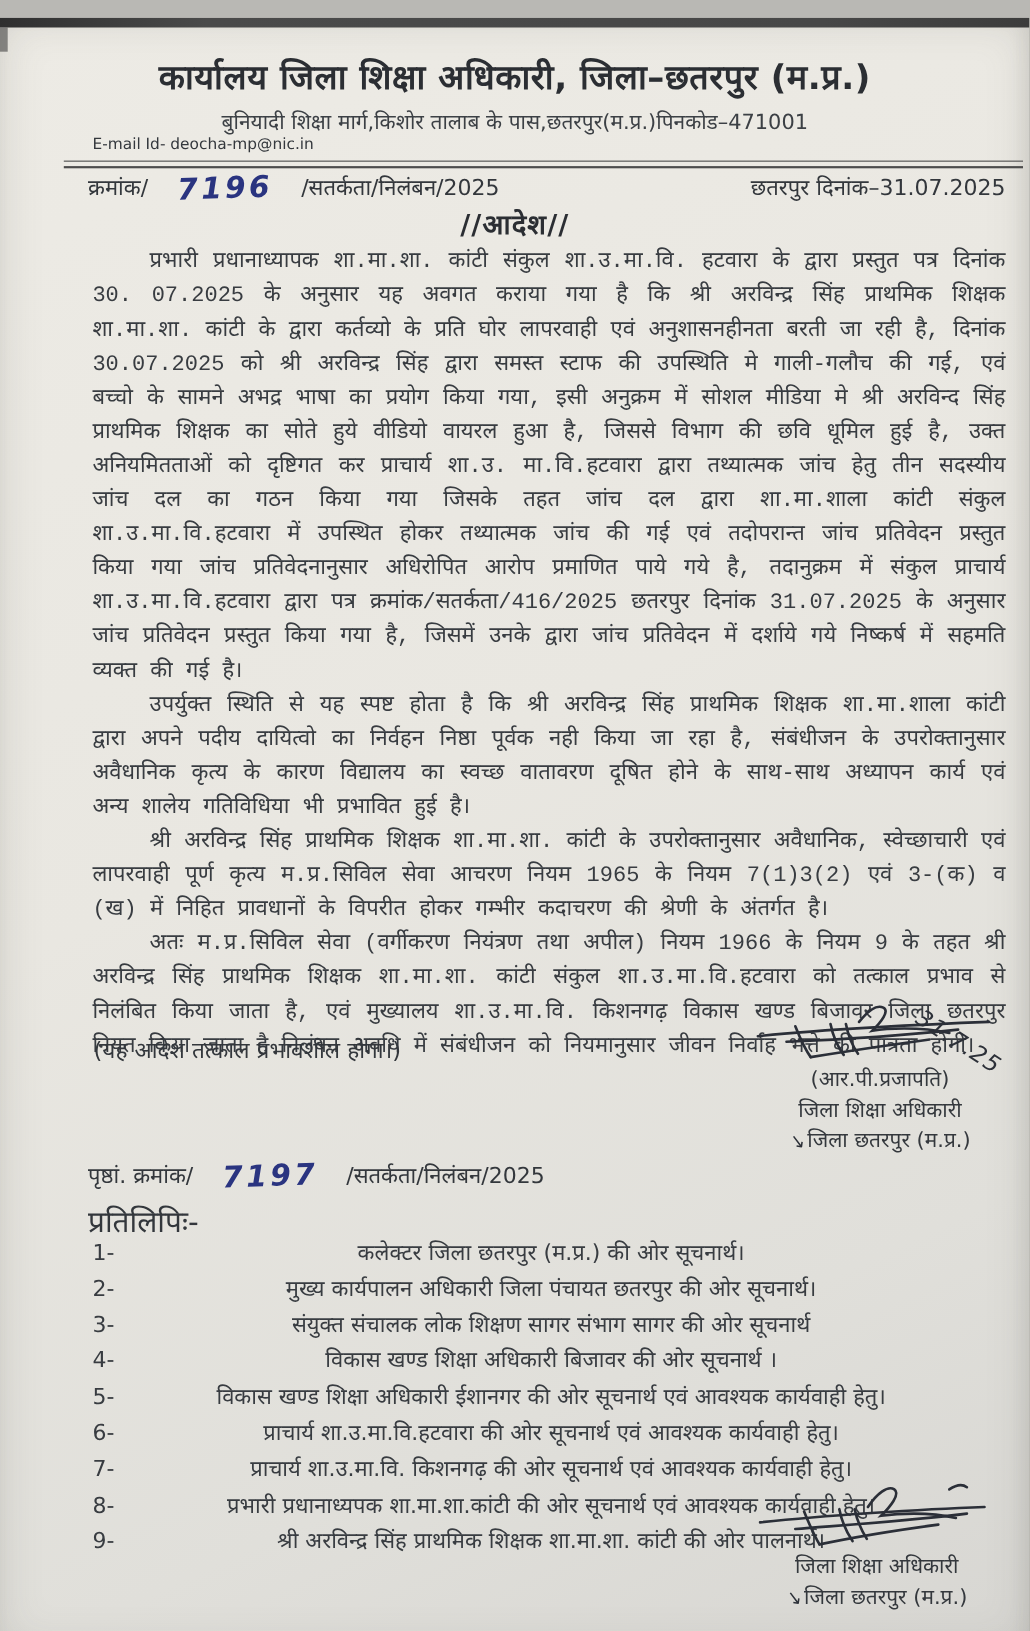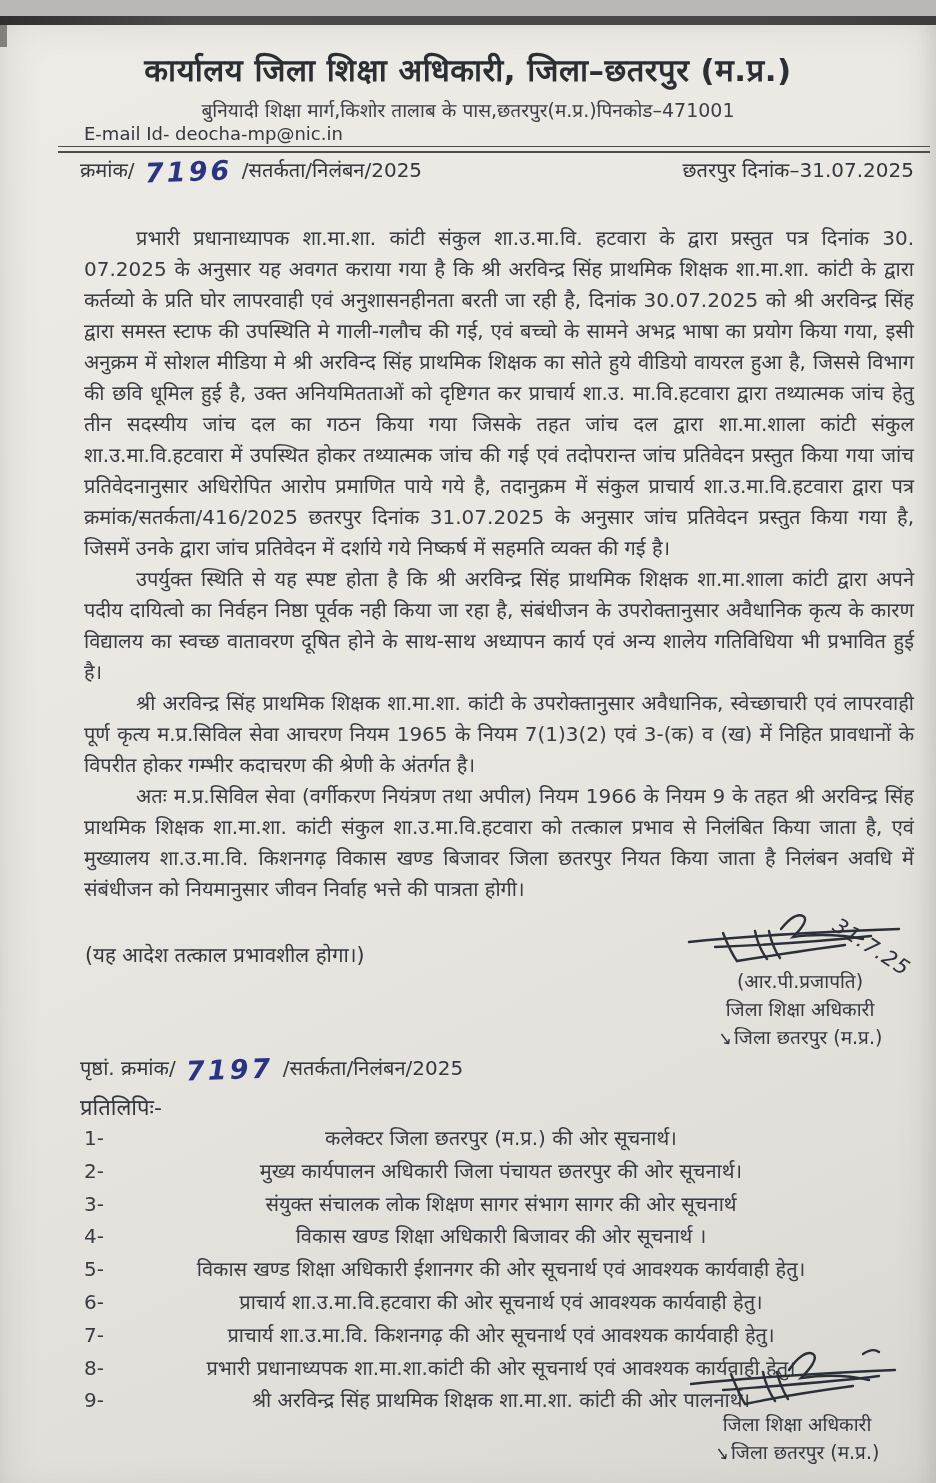--- a/index.html
+++ b/index.html
@@ -35,7 +35,7 @@
   .contact-row{
     position:absolute;top:107px;left:84px;width:830px;
     display:flex;justify-content:space-between;
-    font-size:18px;color:#34383d;
+    font-size:14px;color:#34383d;
   }
   .head-rule{
     position:absolute;left:58px;width:872px;

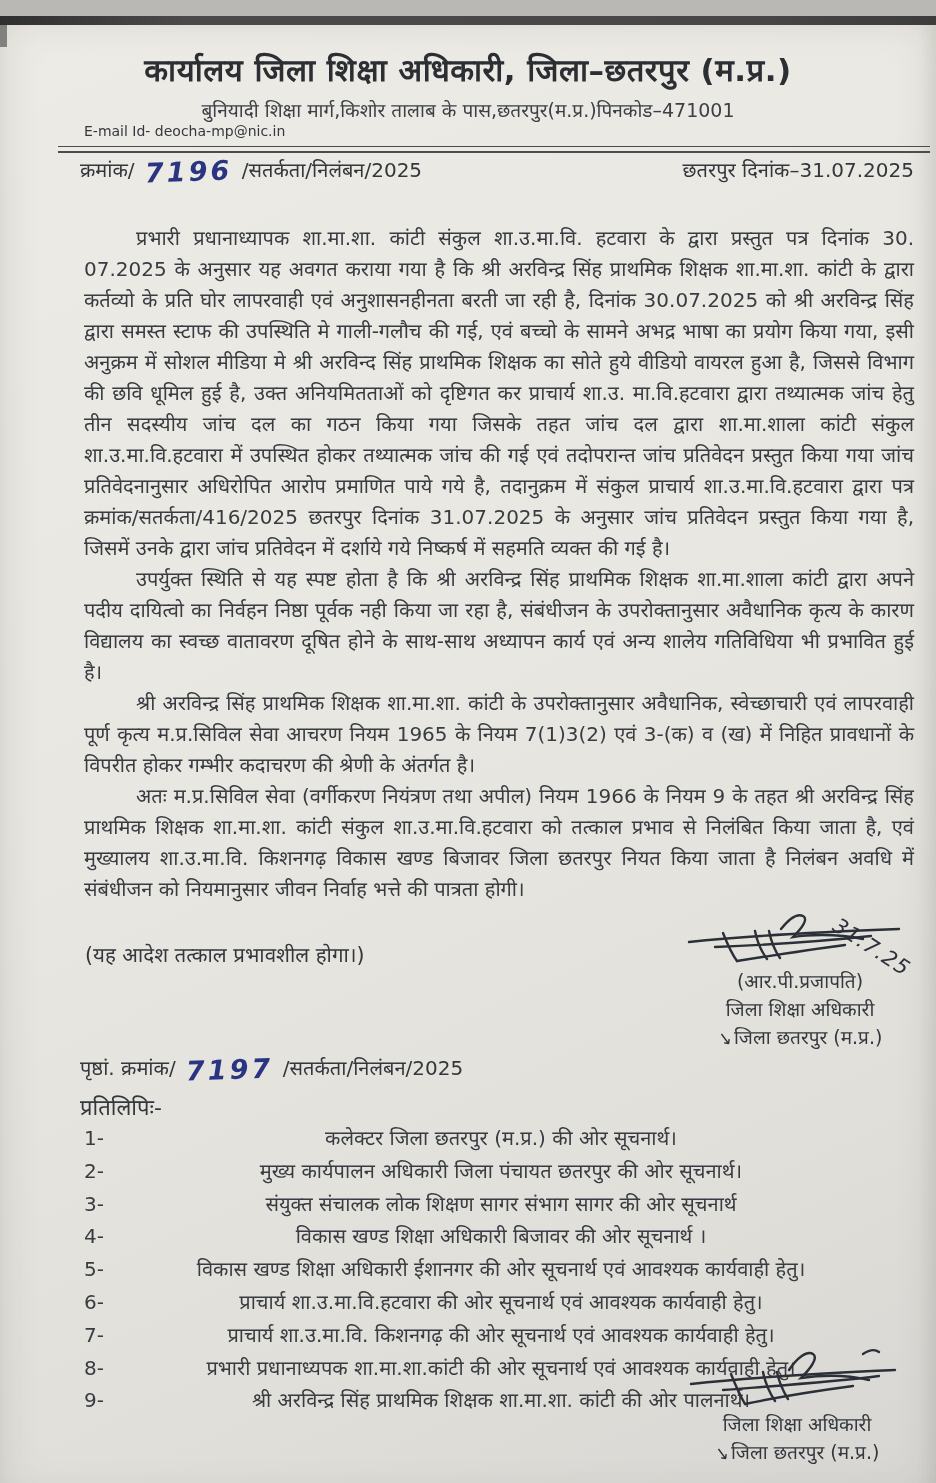--- a/index.html
+++ b/index.html
@@ -48,7 +48,7 @@
     display:flex;justify-content:space-between;align-items:flex-end;
     font-size:20px;color:#33373c;
   }
-  .ref-left{display:flex;align-items:flex-end;gap:6px;}
+  .ref-left{display:flex;align-items:flex-end;gap:22px;}
   .hand-number{
     font-size:27px;font-weight:bold;font-style:italic;
     color:#2a3480;letter-spacing:3px;line-height:22px;

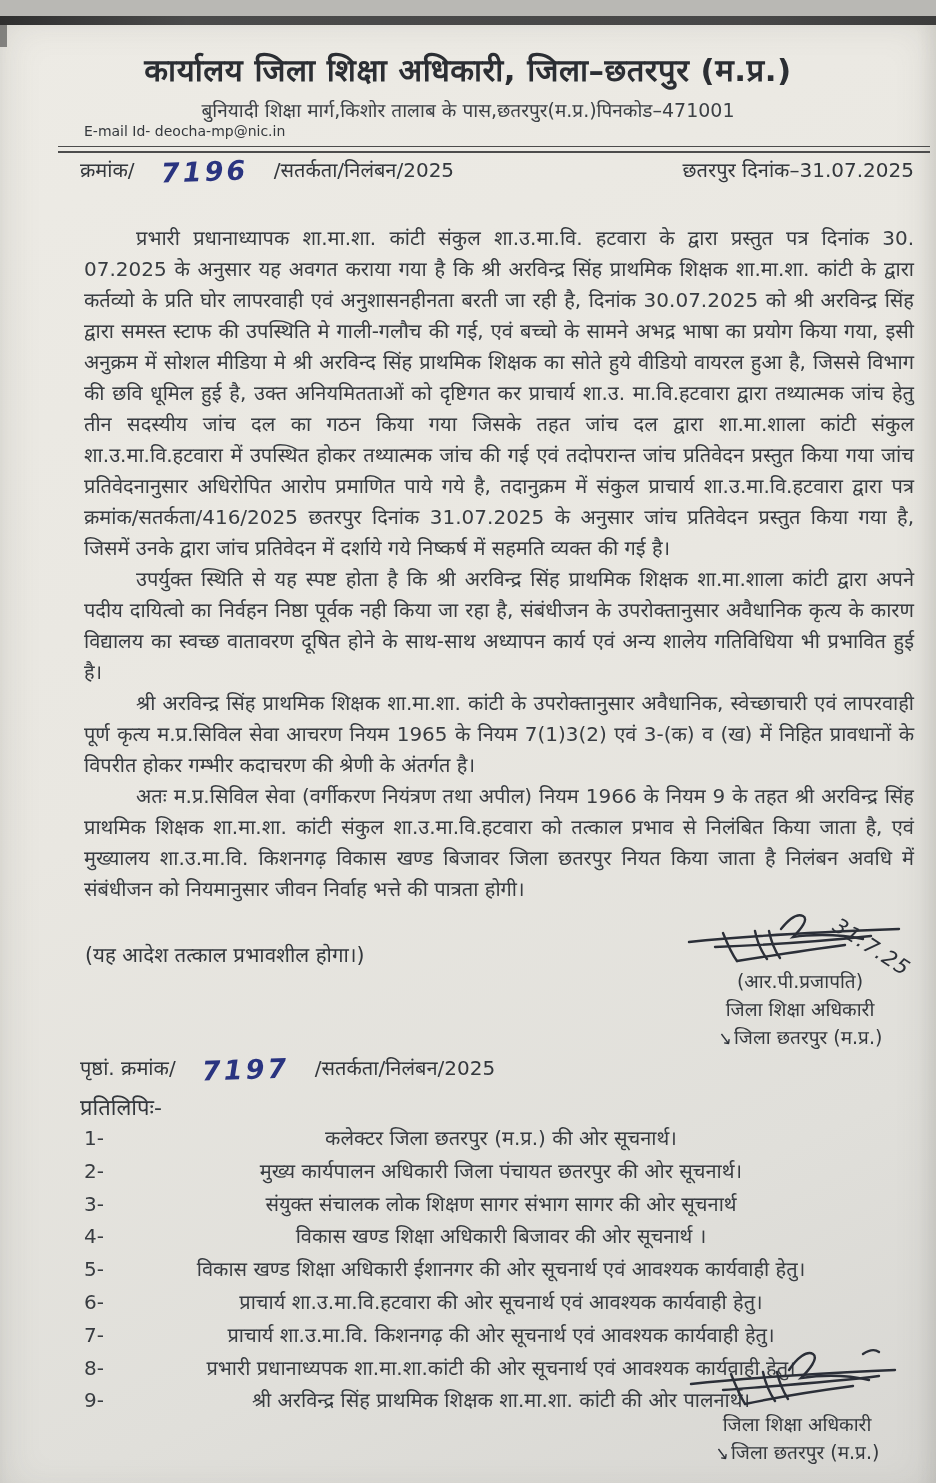--- a/index.html
+++ b/index.html
@@ -129,6 +129,7 @@
     <span>छतरपुर दिनांक–31.07.2025</span>
   </div>
 
+  <div class="order-heading">//आदेश//</div>
 
   <div class="order-body">
 

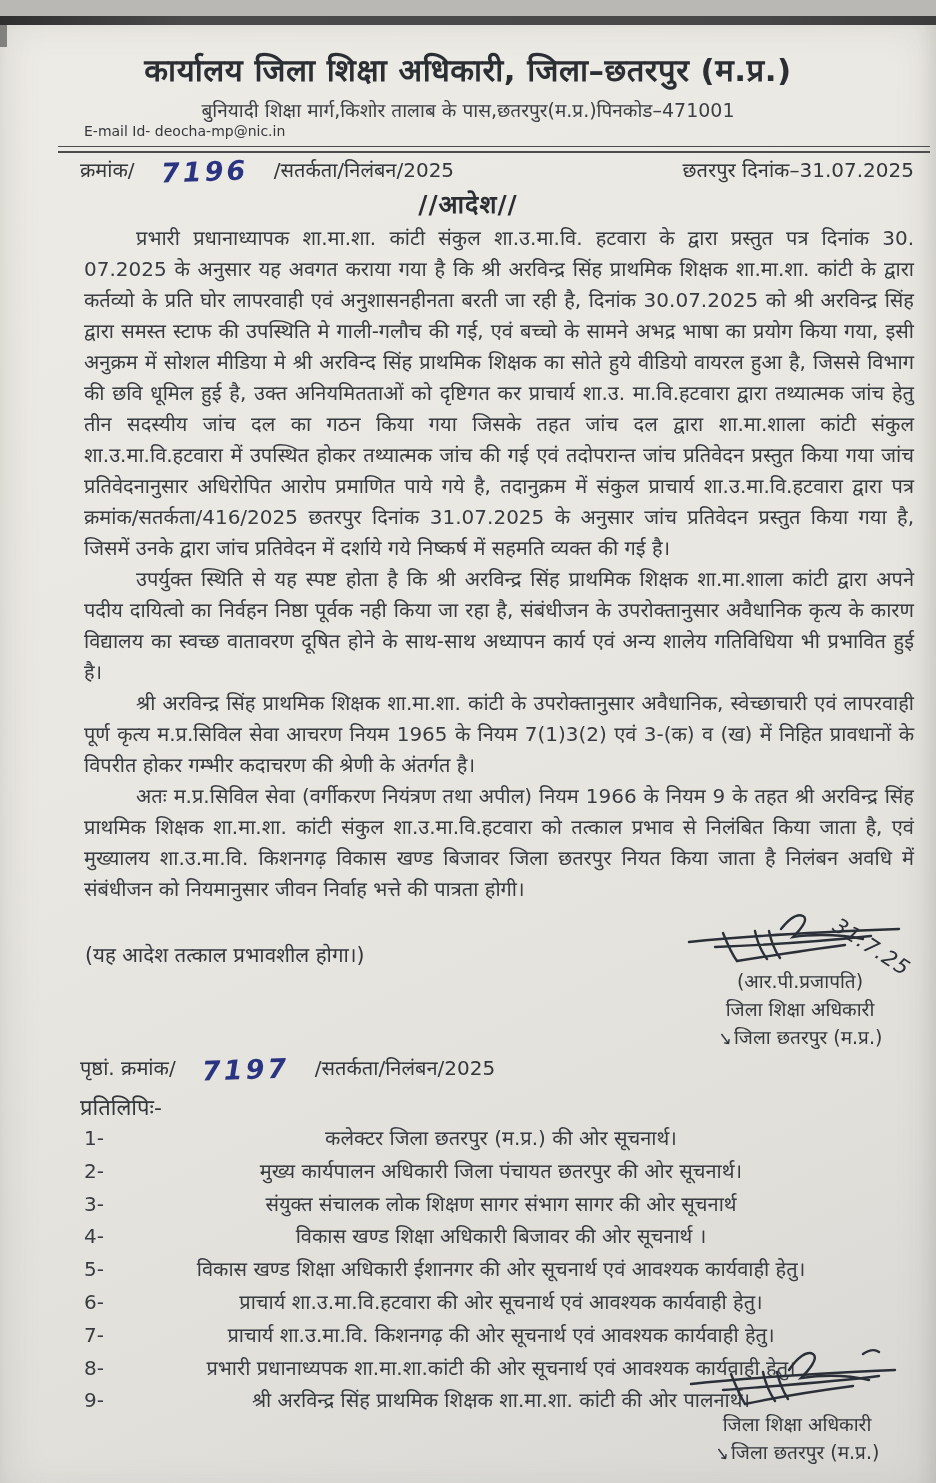--- a/index.html
+++ b/index.html
@@ -64,7 +64,7 @@
     font-size:20px;line-height:31px;color:#383c41;
     text-align:justify;
   }
-  .order-body p{margin:0;text-indent:52px;}
+  .order-body p{margin:0;text-indent:52px;font-family:Liberation Mono, monospace;}
   .effective-note{
     position:absolute;top:924px;left:85px;
     font-size:20.5px;font-weight:500;color:#33373c;

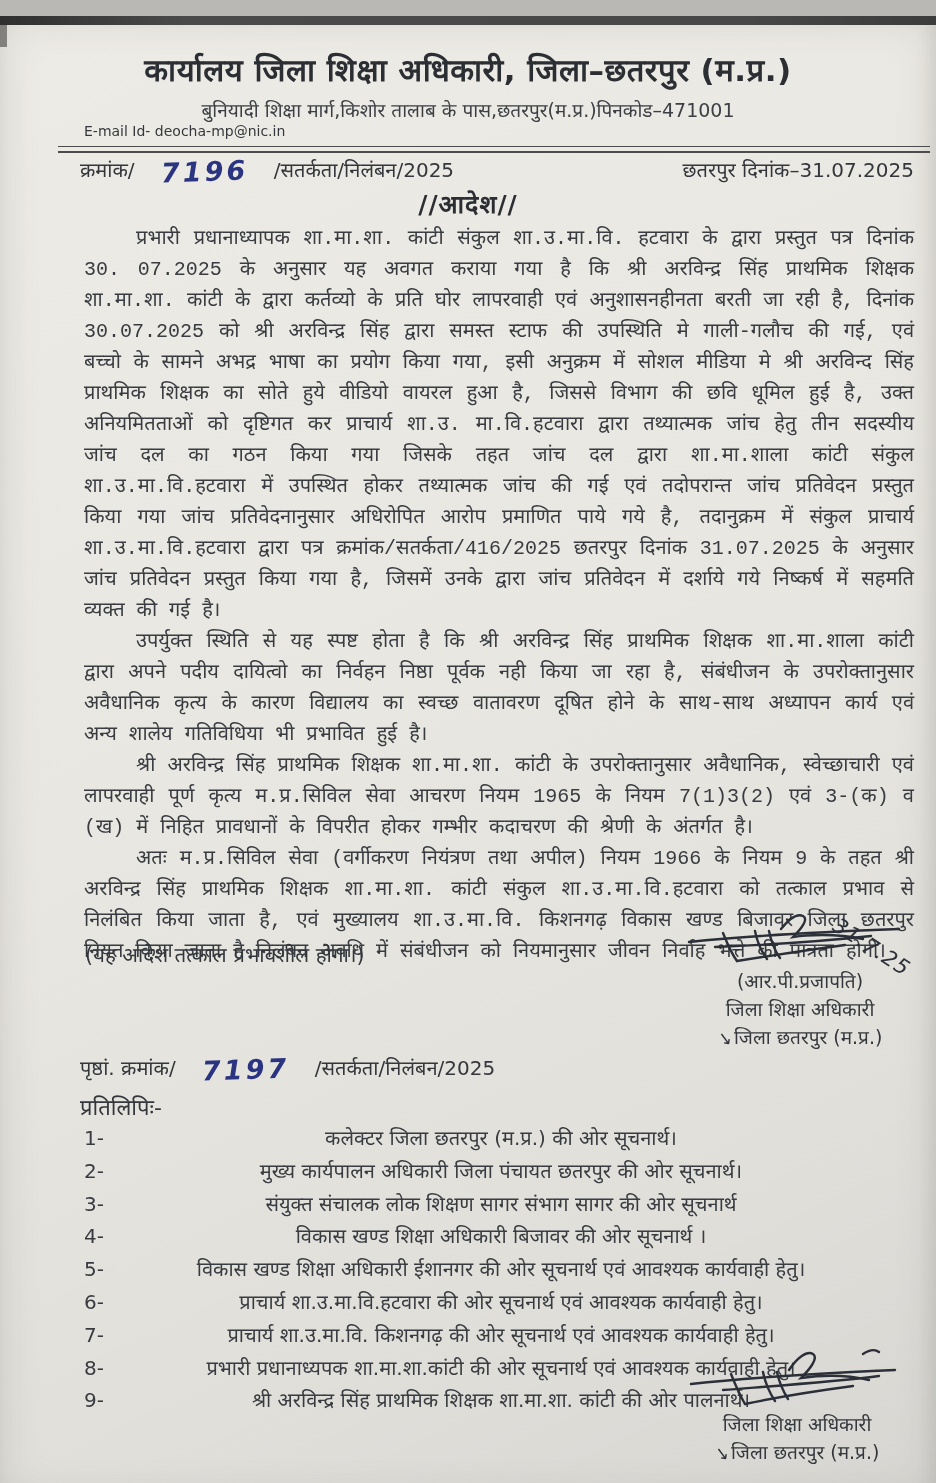--- a/index.html
+++ b/index.html
@@ -93,7 +93,7 @@
   }
   .copy-label{
     position:absolute;top:1075px;left:80px;
-    font-size:22px;color:#33373c;
+    font-size:27px;color:#33373c;
   }
   .recipients{
     position:absolute;top:1106px;left:84px;width:780px;

